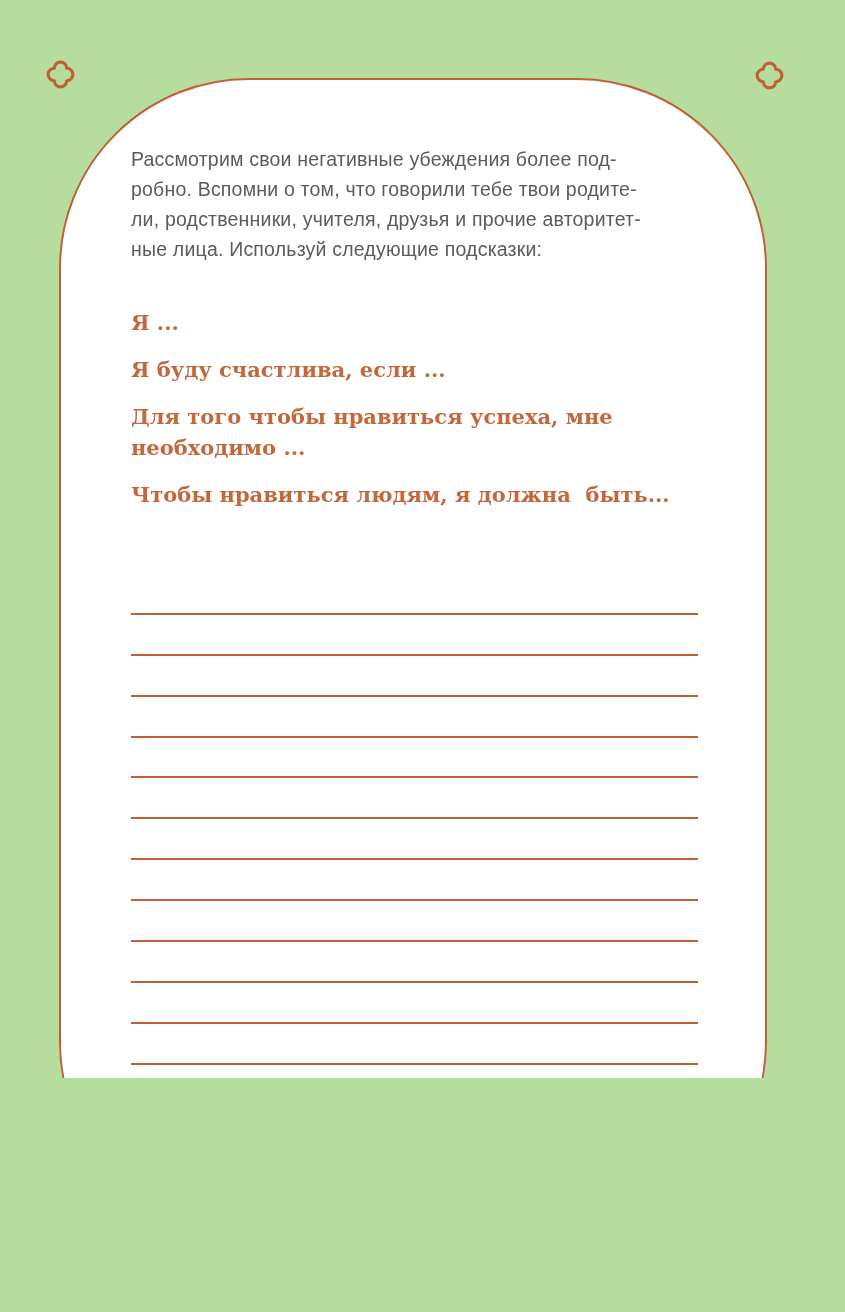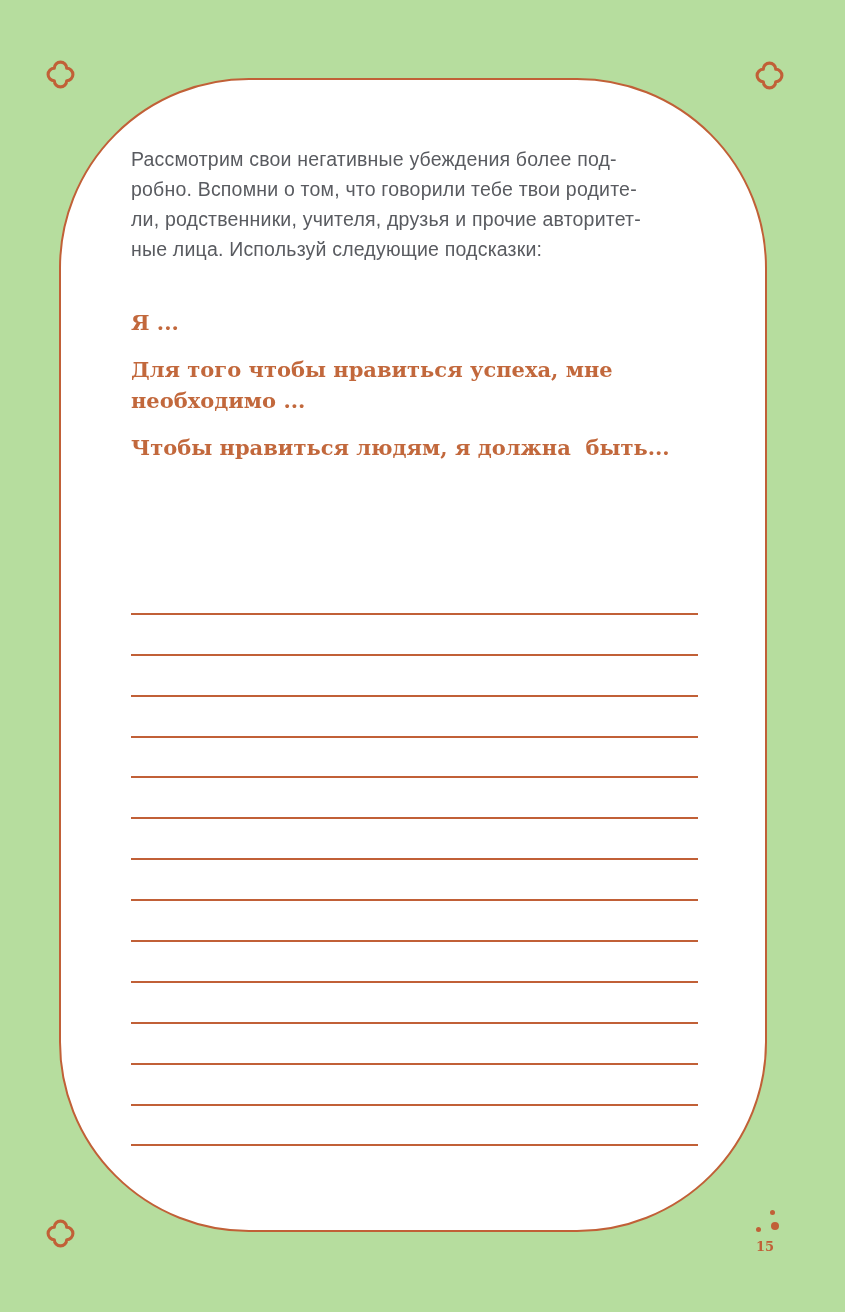--- a/index.html
+++ b/index.html
@@ -13,7 +13,7 @@
   body{background:var(--background);font-family:"Liberation Sans",sans-serif;}
   .page{
     position:relative;
-    width:845px;height:1312px;
+    width:845px;height:1078px;
     background:var(--background);
     overflow:hidden;
   }

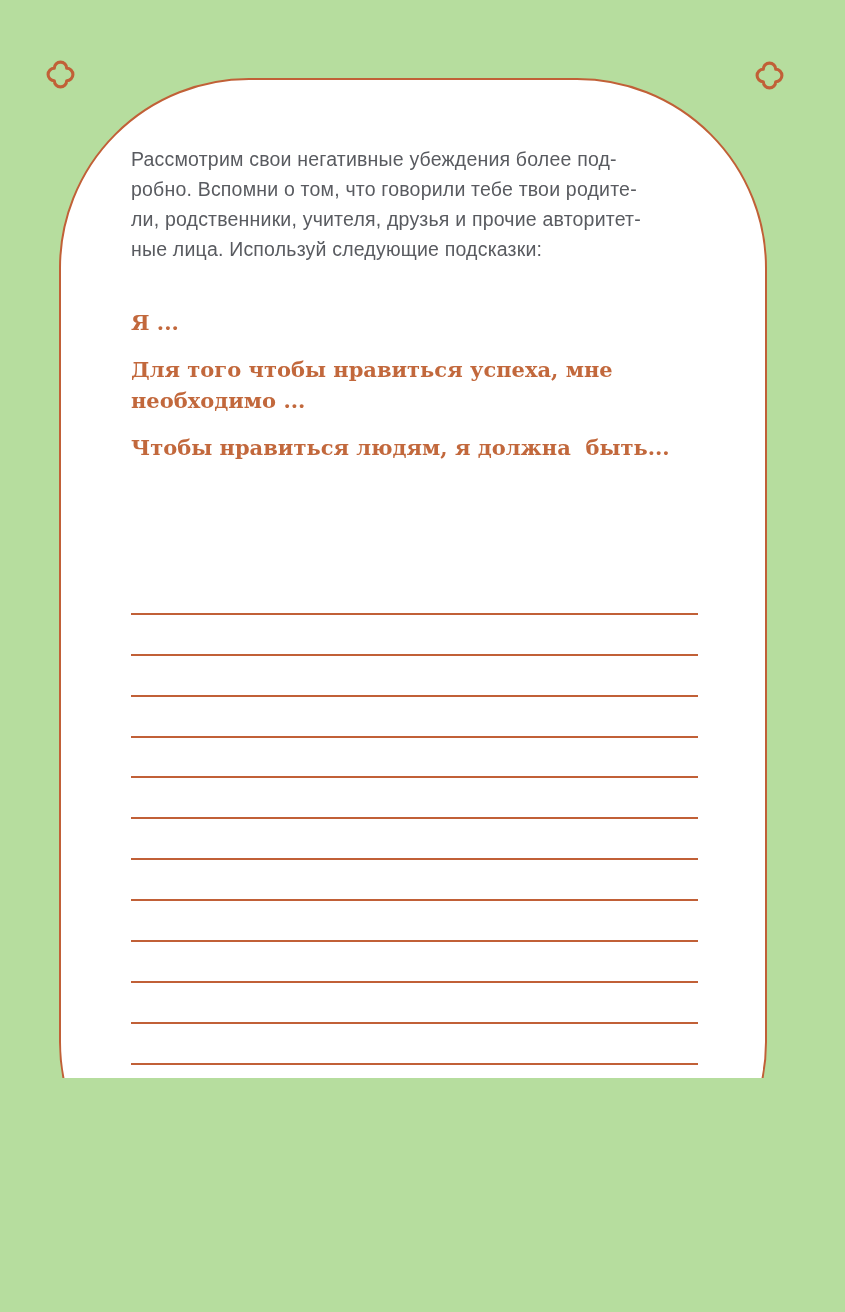--- a/index.html
+++ b/index.html
@@ -118,6 +118,7 @@
 
     <div class="prompts">
       <p class="prompt">Я ...</p>
+      <p class="prompt">Я буду счастлива, если ...</p>
       <p class="prompt">Для того чтобы нравиться успеха, мне
 необходимо ...</p>
       <p class="prompt">Чтобы нравиться людям, я должна  быть...</p>

